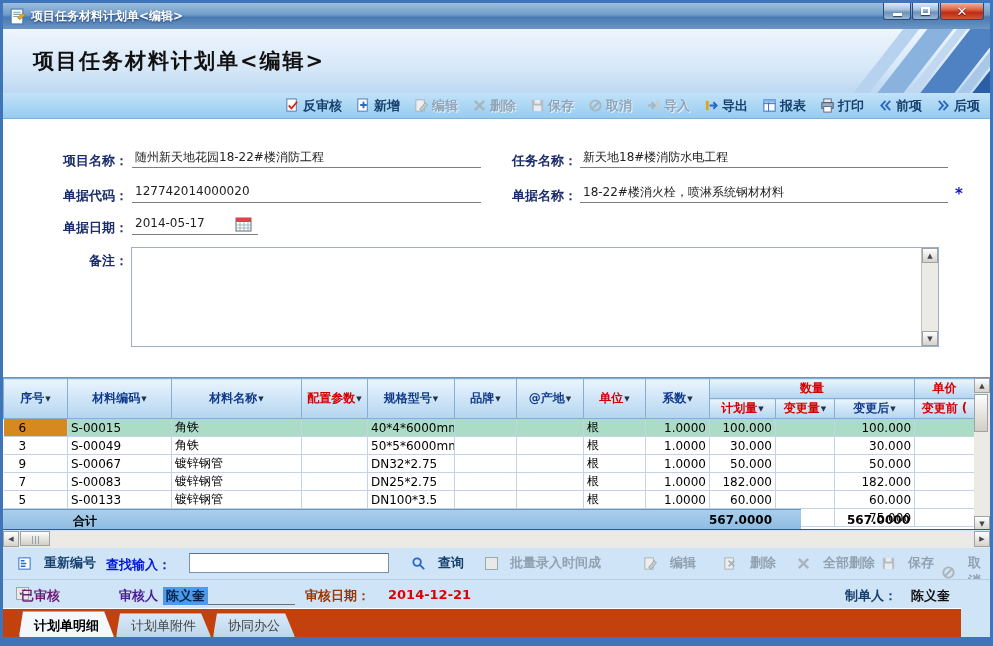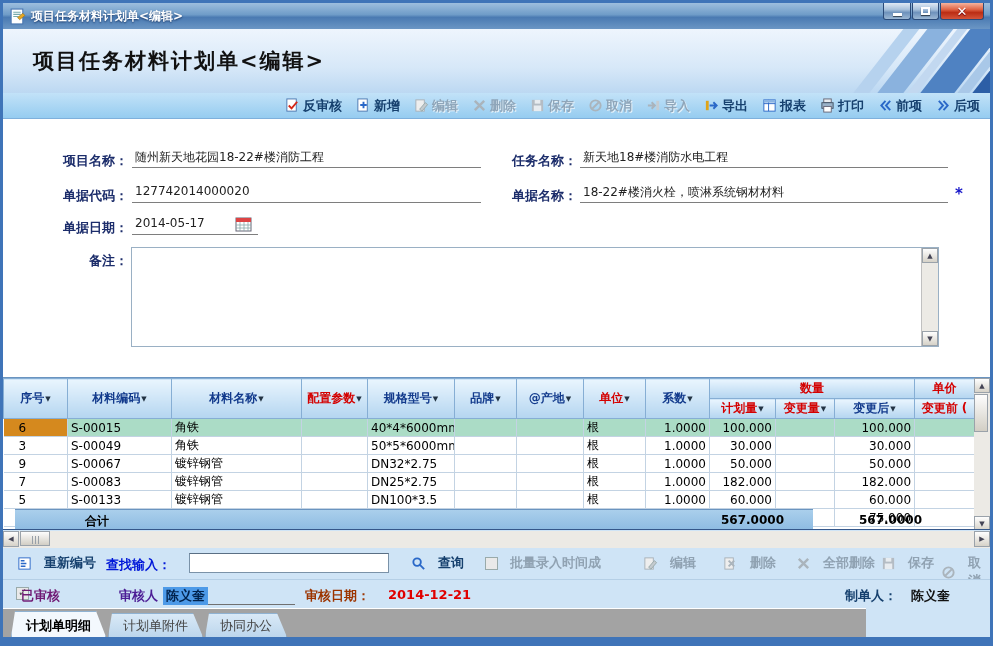--- a/index.html
+++ b/index.html
@@ -72,7 +72,7 @@
   .gt tr.sel td { background:#abdcc6; }
   .gt tr.sel td.seq { background:#d5891e; }
   .gt td.seq { padding-left:15px; }
-  .total-row { position:absolute; left:12px; bottom:0; width:798px; height:20px;
+  .total-row { position:absolute; left:0; bottom:0; width:798px; height:20px;
     background:linear-gradient(180deg,#aacfec,#8fbce2); border-top:1px solid #6a94c0;
     font-size:12px; font-weight:bold; color:#000;padding-left:36px; }
   .total-row span { position:absolute; top:3px; }

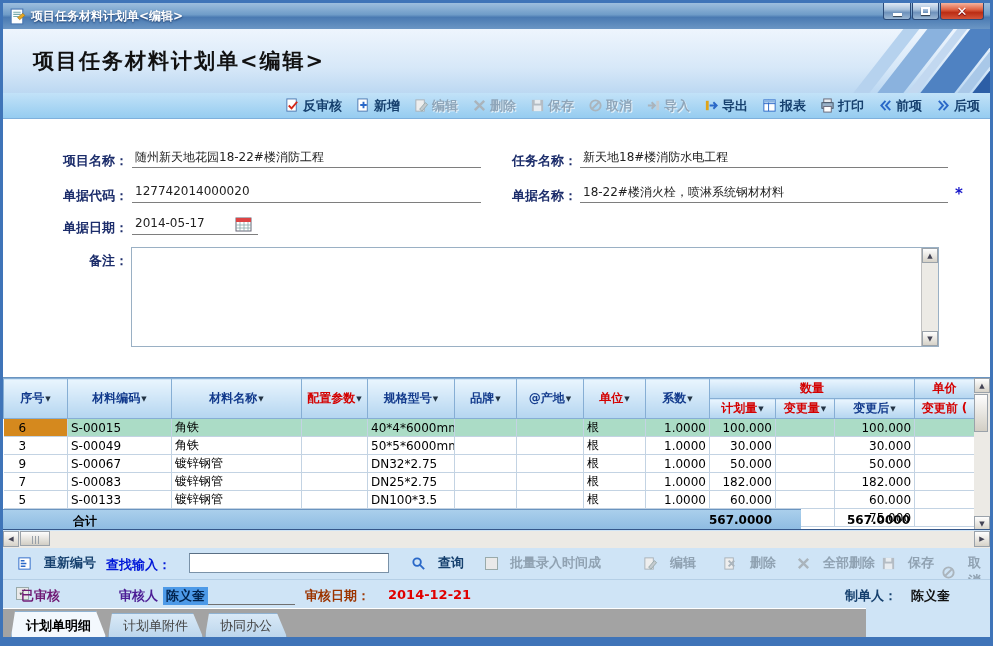--- a/index.html
+++ b/index.html
@@ -110,8 +110,8 @@
   .date-red { color:#e00000; }
 
   
-  .tabsbar { position:absolute; left:0; top:605px; width:863px; height:29px;
-    background:#a3a3a3; border-top:1px solid #fff; display:flex; align-items:flex-end; padding-left:8px; }
+  .tabsbar { position:absolute; left:0; top:605px; width:958px; height:29px;
+    background:#c2410c; border-top:1px solid #fff; display:flex; align-items:flex-end; padding-left:16px; }
   .tab { height:24px; padding:3px 14px 0 14px; font-size:13px; color:#444;
     background:linear-gradient(#d9e9f7,#bcd6ec); border:1px solid #8fb2d2; border-bottom:none;
     margin-right:2px; clip-path:polygon(0 100%, 4px 0, calc(100% - 10px) 0, 100% 100%); cursor:default; }

